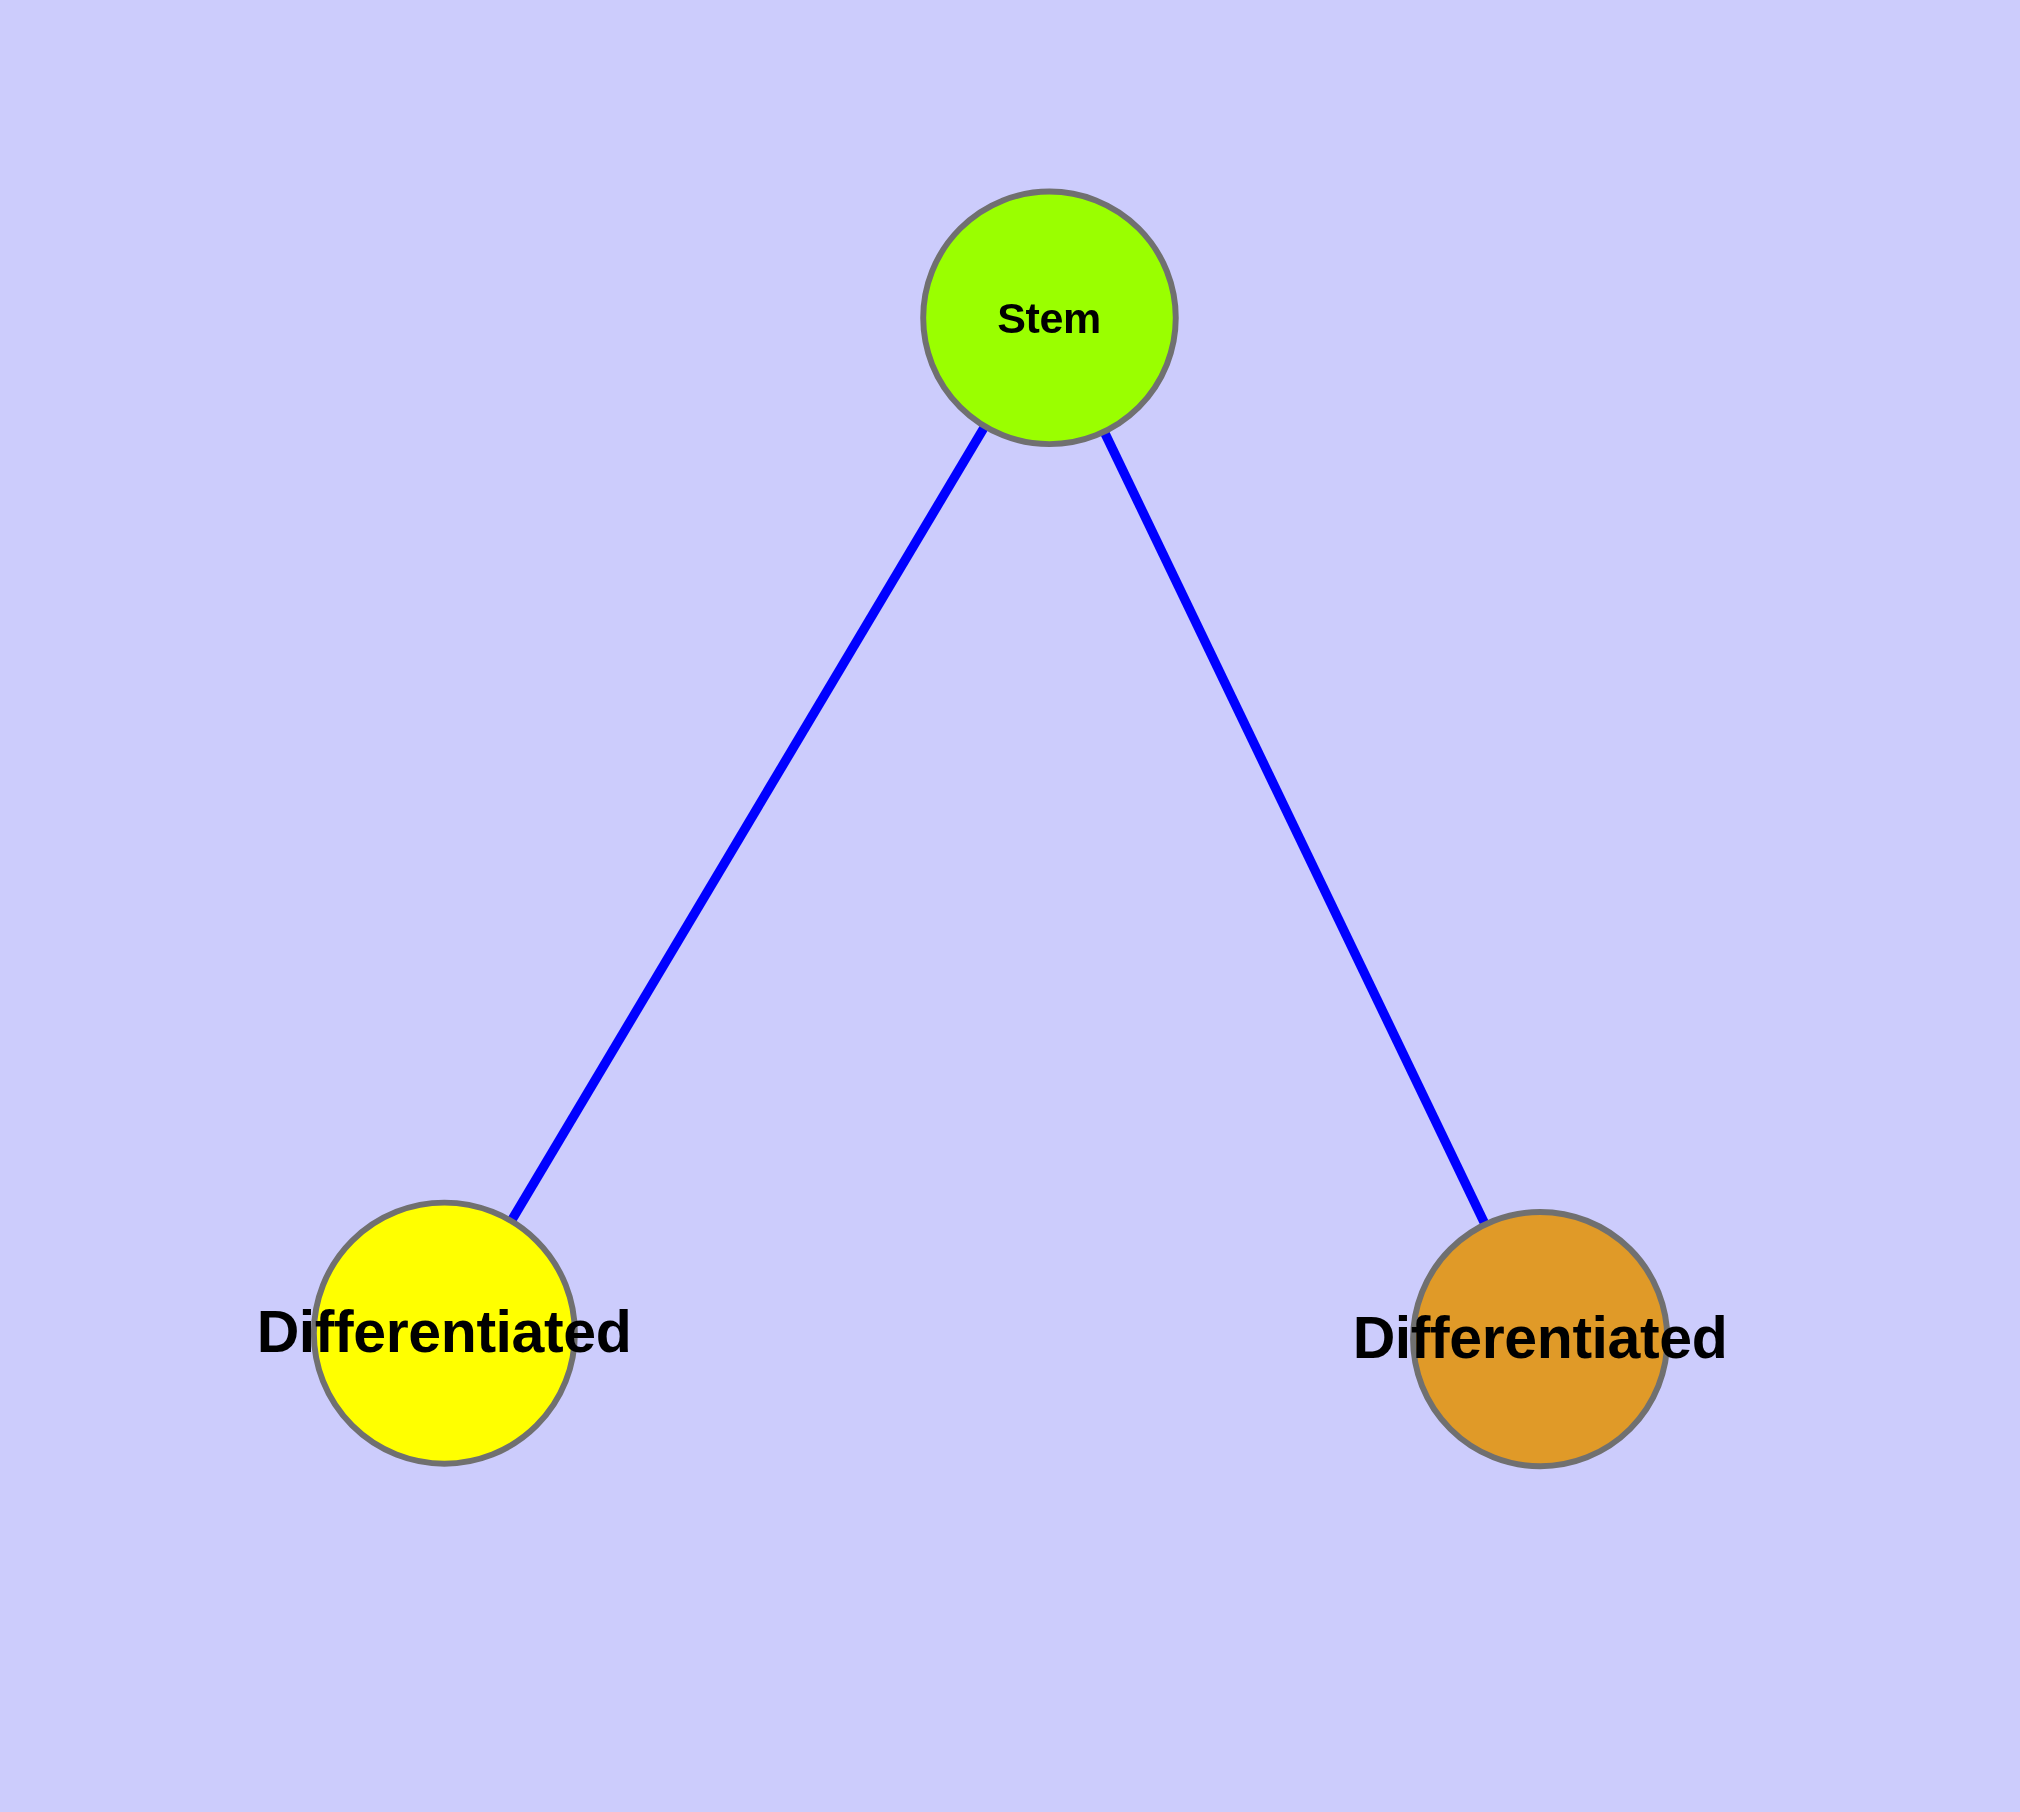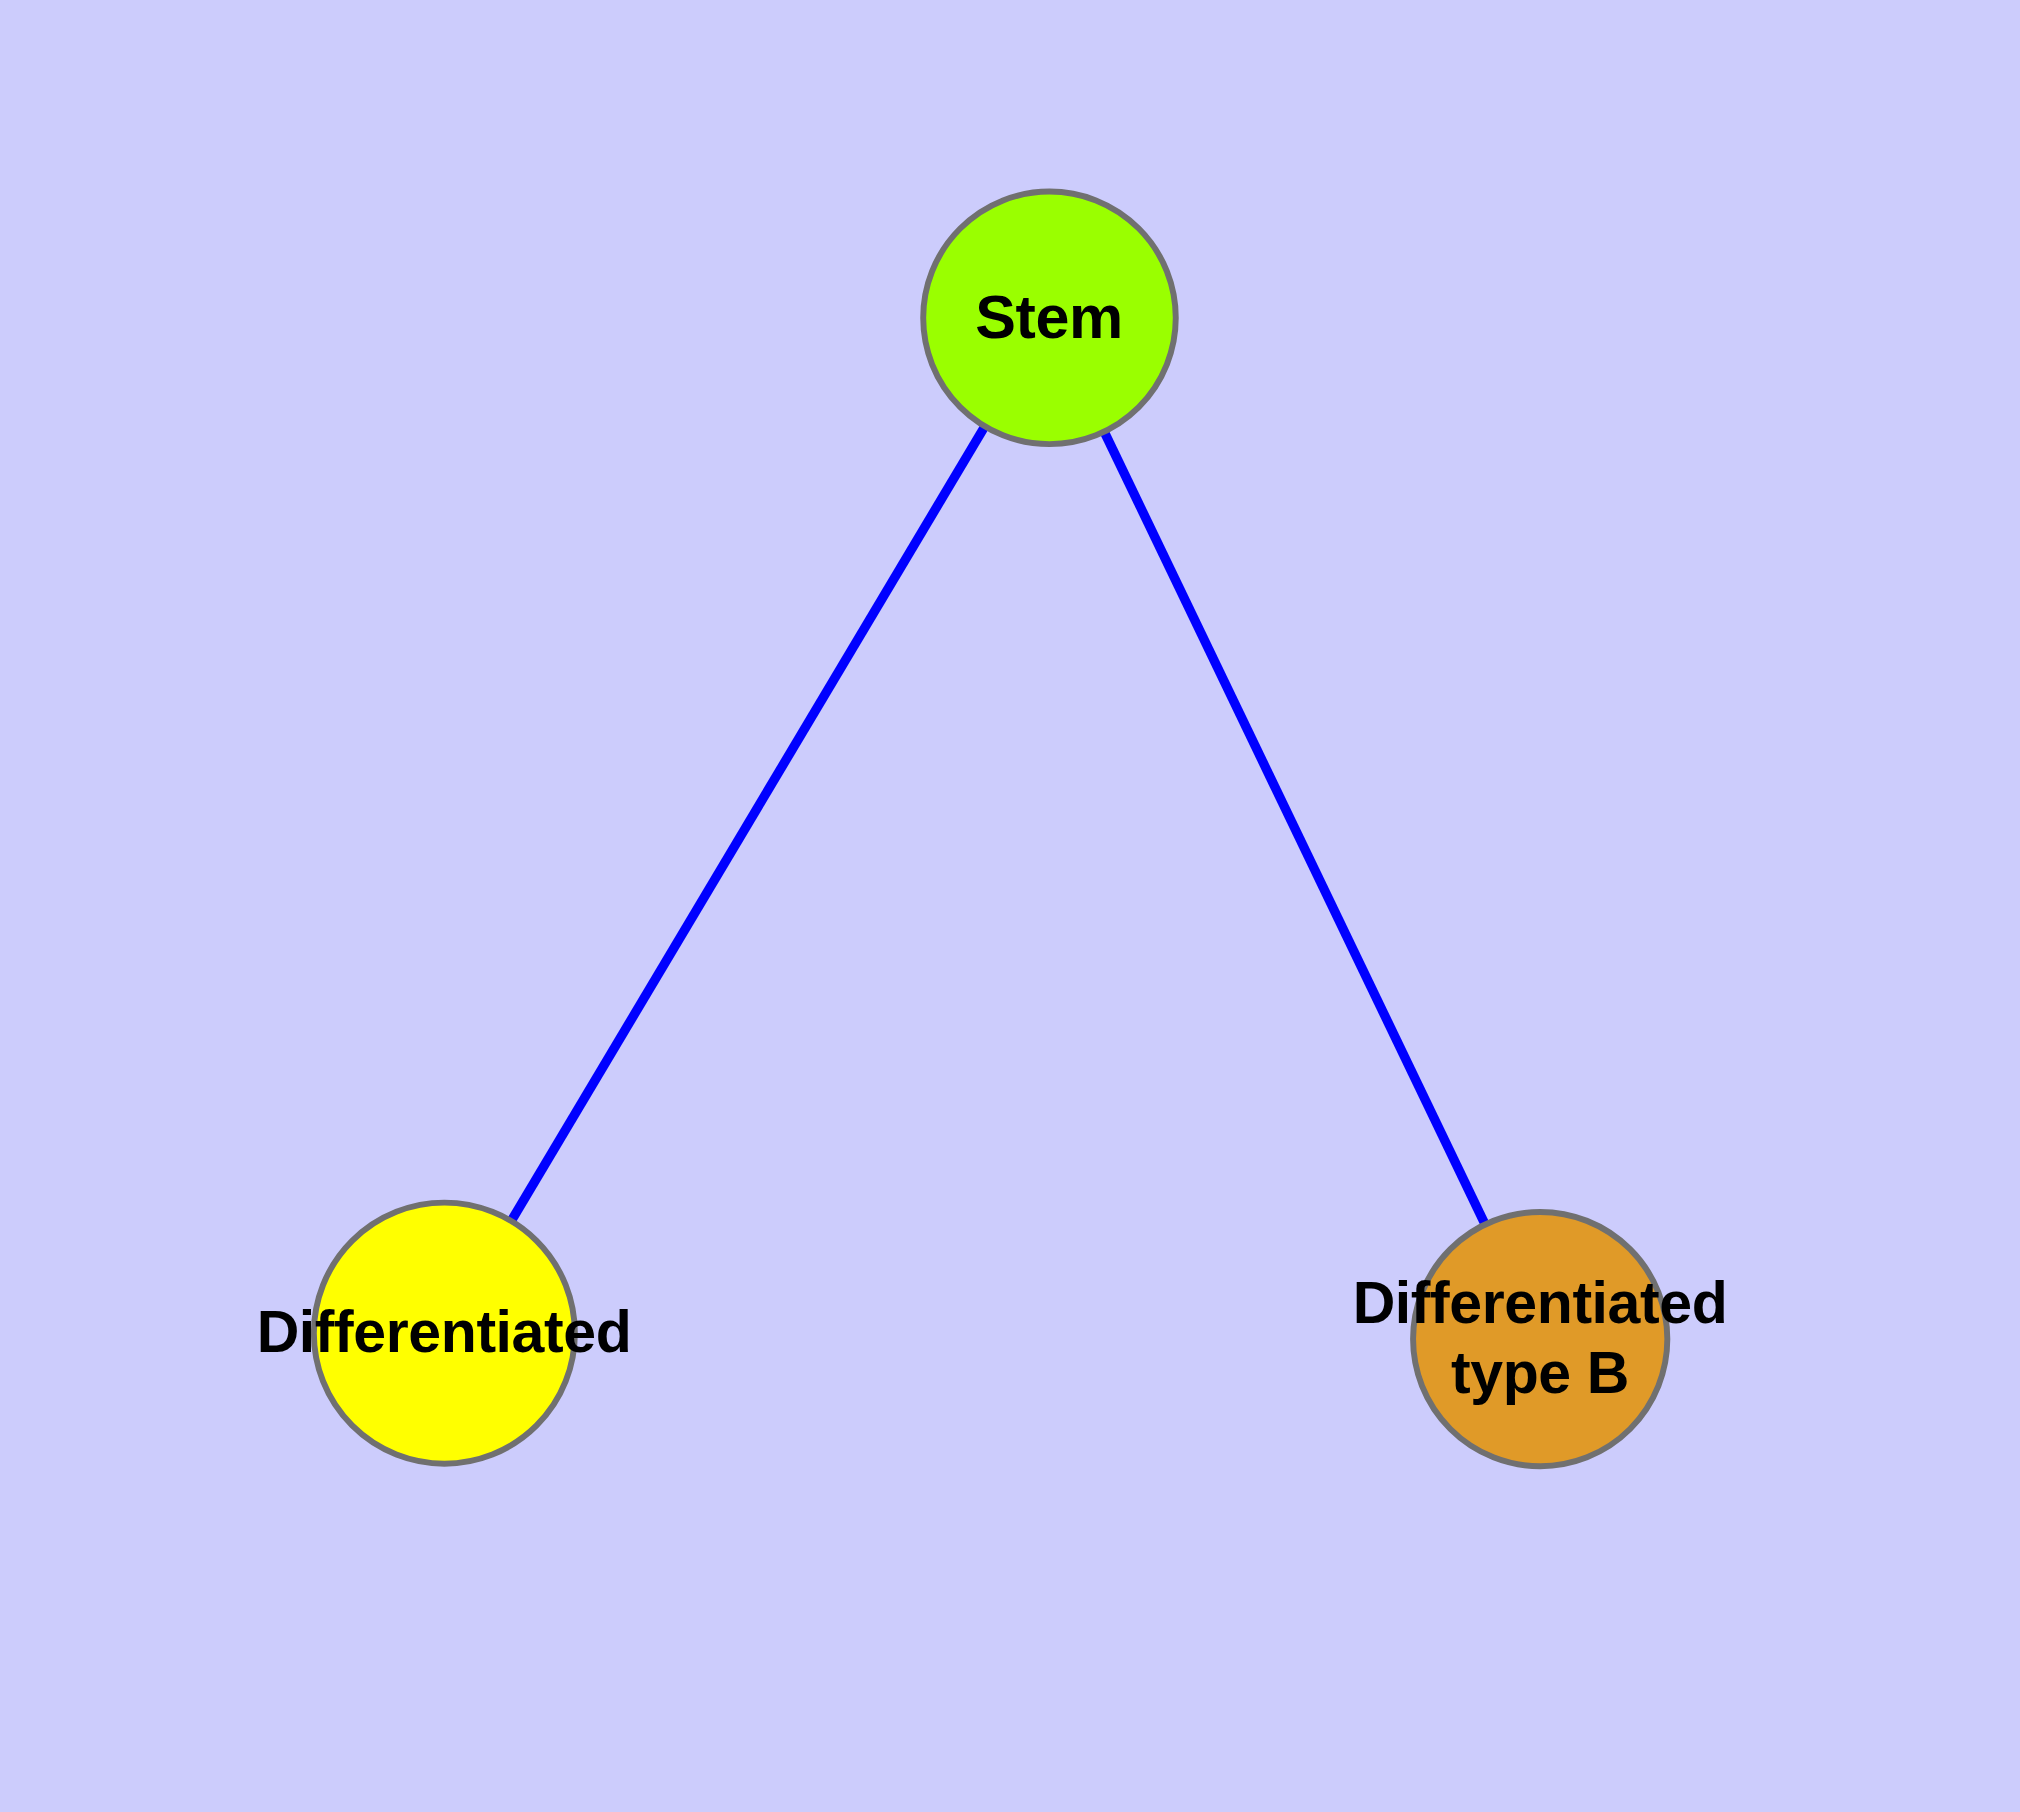--- a/index.html
+++ b/index.html
@@ -35,7 +35,7 @@
     pointer-events: none;
     -webkit-font-smoothing: antialiased;
   }
-  .label-stem      { font-size: 61px; }
+  .label-stem      { font-size: 43px; }
   .label-type-a    { font-size: 59px; }
   .label-type-b    { font-size: 59px; }
   .label-line      { display: block; }

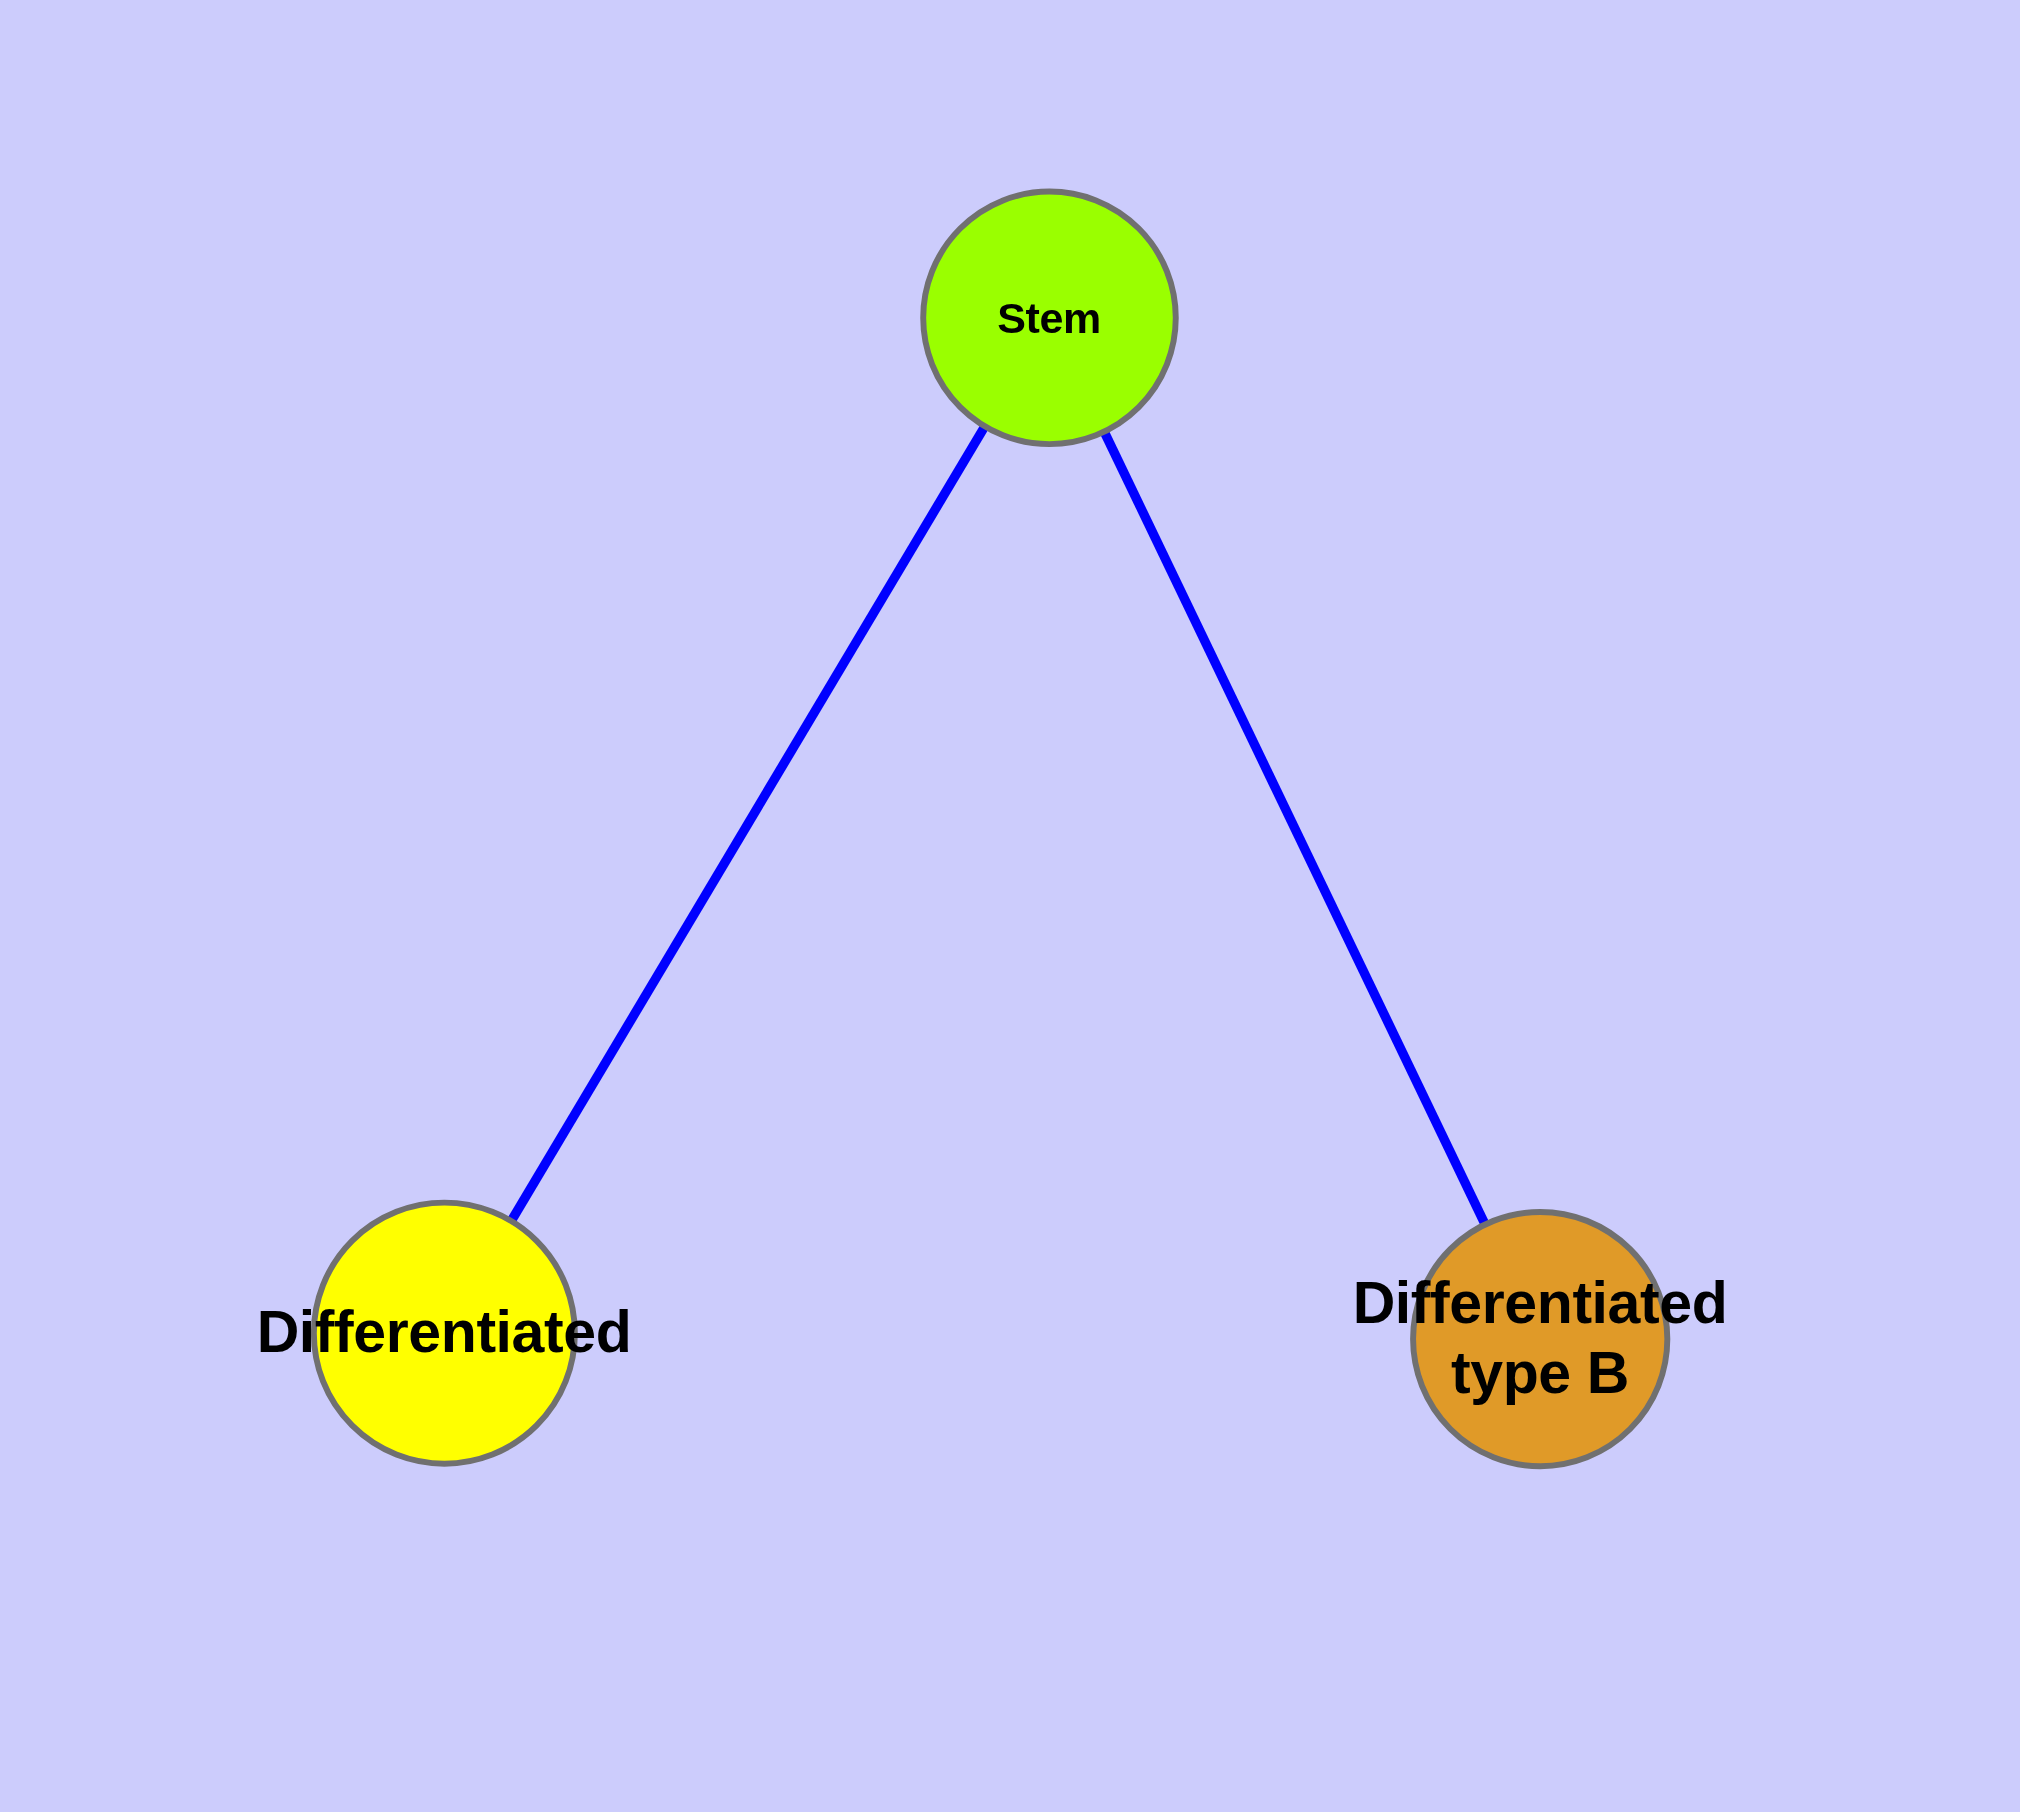--- a/index.html
+++ b/index.html
@@ -67,7 +67,6 @@
 
   <div class="node-label label-type-b" id="label-2" style="left: 1540px; top: 1339px;">
     <span class="label-line">Differentiated</span>
-    <span class="label-line">type B</span>
   </div>
 
 </div>

